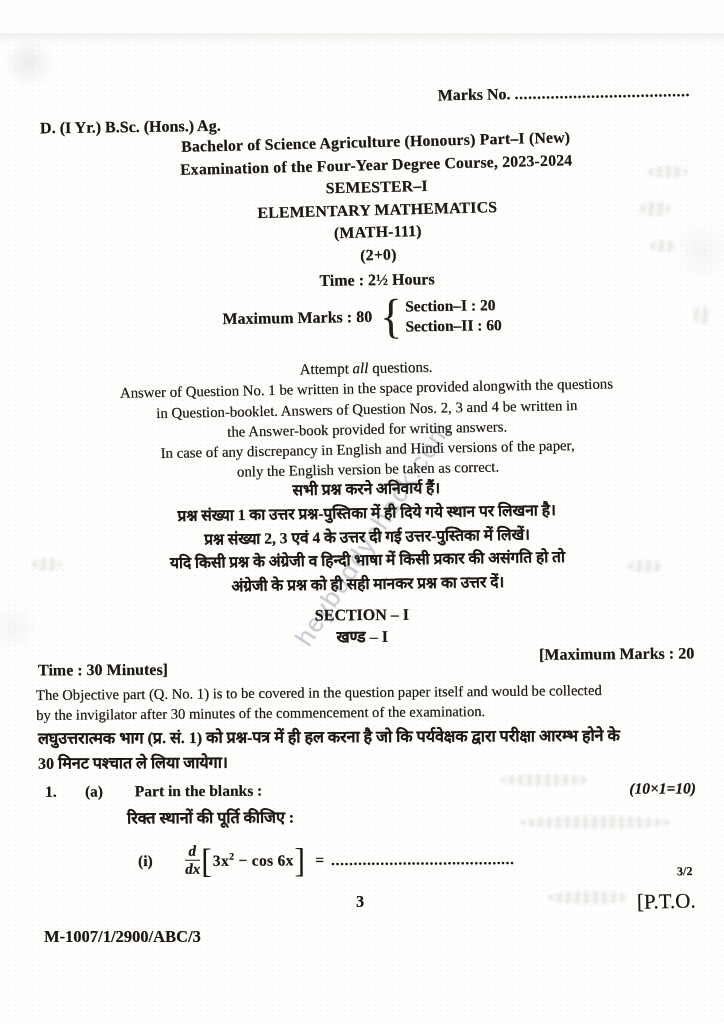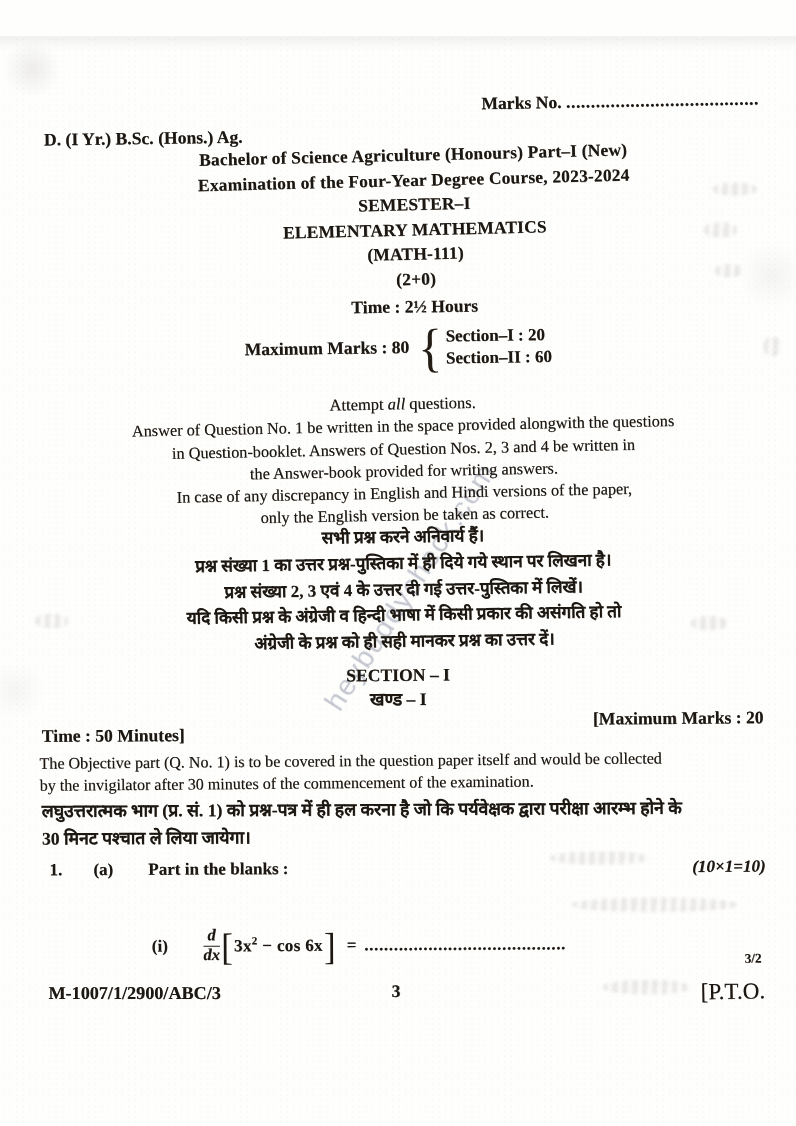--- a/index.html
+++ b/index.html
@@ -159,7 +159,7 @@
     <div class="ink">खण्ड – I</div>
   </div>
   <div class="abs marks20 ink">[Maximum Marks : 20</div>
-  <div class="abs time30 ink">Time : 50 Minutes]</div>
+  <div class="abs time30 ink">Time : 30 Minutes]</div>
 
   <div class="abs para-en">
     <div class="ink">The Objective part (Q. No. 1) is to be covered in the question paper itself and would be collected</div>

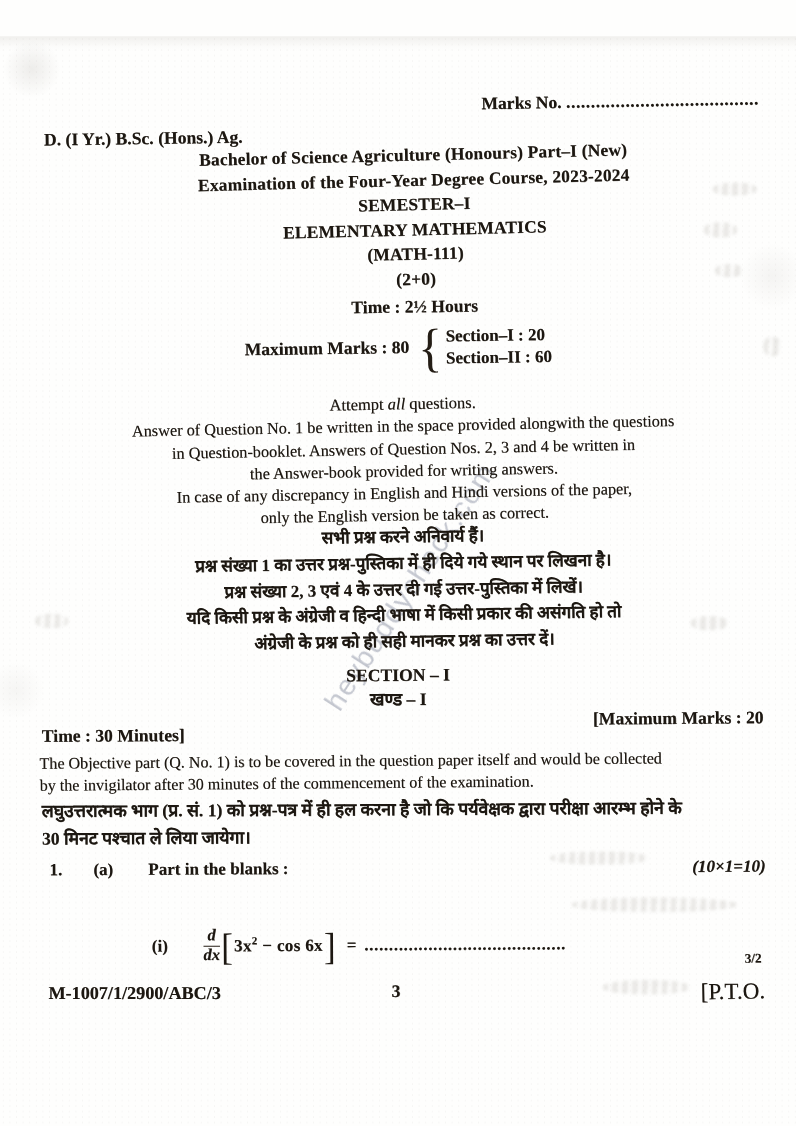--- a/index.html
+++ b/index.html
@@ -176,6 +176,7 @@
     <span class="ink">Part in the blanks :</span>
     <span class="qmarks ink">(10×1=10)</span>
   </div>
+  <div class="abs q1hi ink">रिक्त स्थानों की पूर्ति कीजिए :</div>
 
   <div class="abs formula">
     <span class="ilabel ink">(i)</span>

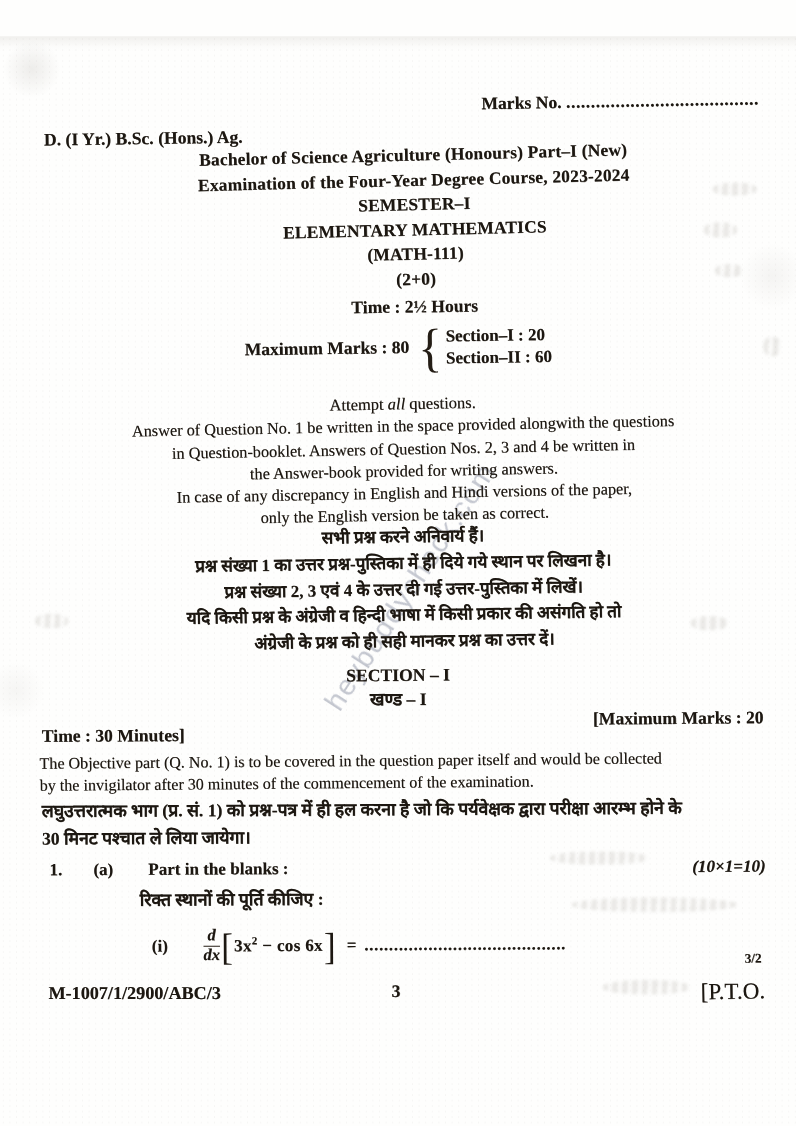--- a/index.html
+++ b/index.html
@@ -64,7 +64,7 @@
   .formula .ilabel{font-weight:600;margin-right:32px;}
   .frac{display:inline-block;text-align:center;vertical-align:middle;font-style:italic;font-weight:700;font-size:15px;line-height:15px;}
   .frac .num{display:block;padding:0 4px 1px;border-bottom:1.6px solid #241d15;}
-  .frac .den{display:block;padding-top:1px;}
+  .frac .den{display:block;padding-top:1px;text-align:right;}
   .formula .lbr,.formula .rbr{font-size:32px;font-weight:400;line-height:30px;margin:0 1px;transform:scaleY(1.08);}
   .formula .expr{font-weight:700;letter-spacing:0.3px;}
   .formula .expr sup{font-size:10px;}

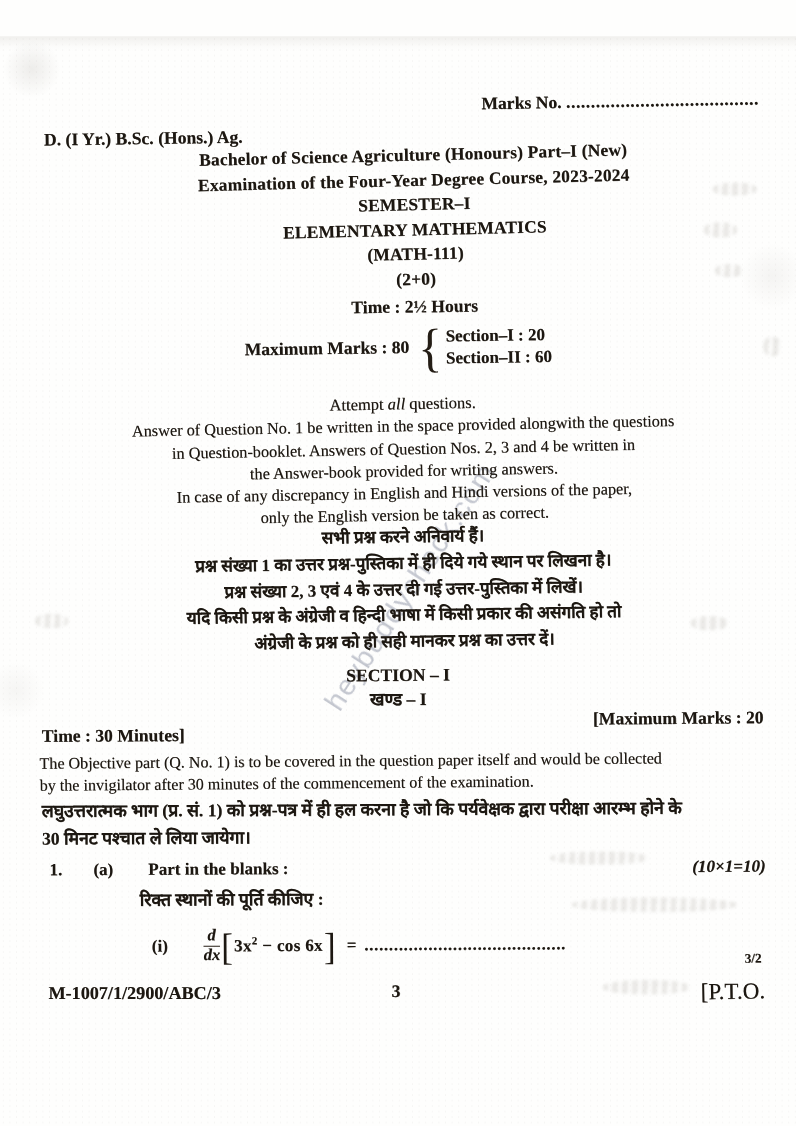--- a/index.html
+++ b/index.html
@@ -71,7 +71,7 @@
   .formula .eq{font-weight:700;margin:0 7px 0 9px;}
   .formula .adots{font-weight:700;letter-spacing:0.6px;}
 
-  .footer-code{top:893px;left:44px;font-size:16.5px;font-weight:700;}
+  .footer-code{top:927px;left:44px;font-size:16.5px;font-weight:700;}
   .footer-page{top:893px;left:356px;font-size:16px;font-weight:700;}
   .footer-pto{top:889px;right:28px;font-size:21px;font-weight:400;transform:rotate(-1deg);}
   .footer-sheet{top:864px;right:32px;font-size:12px;font-weight:700;transform:rotate(-1deg);}

